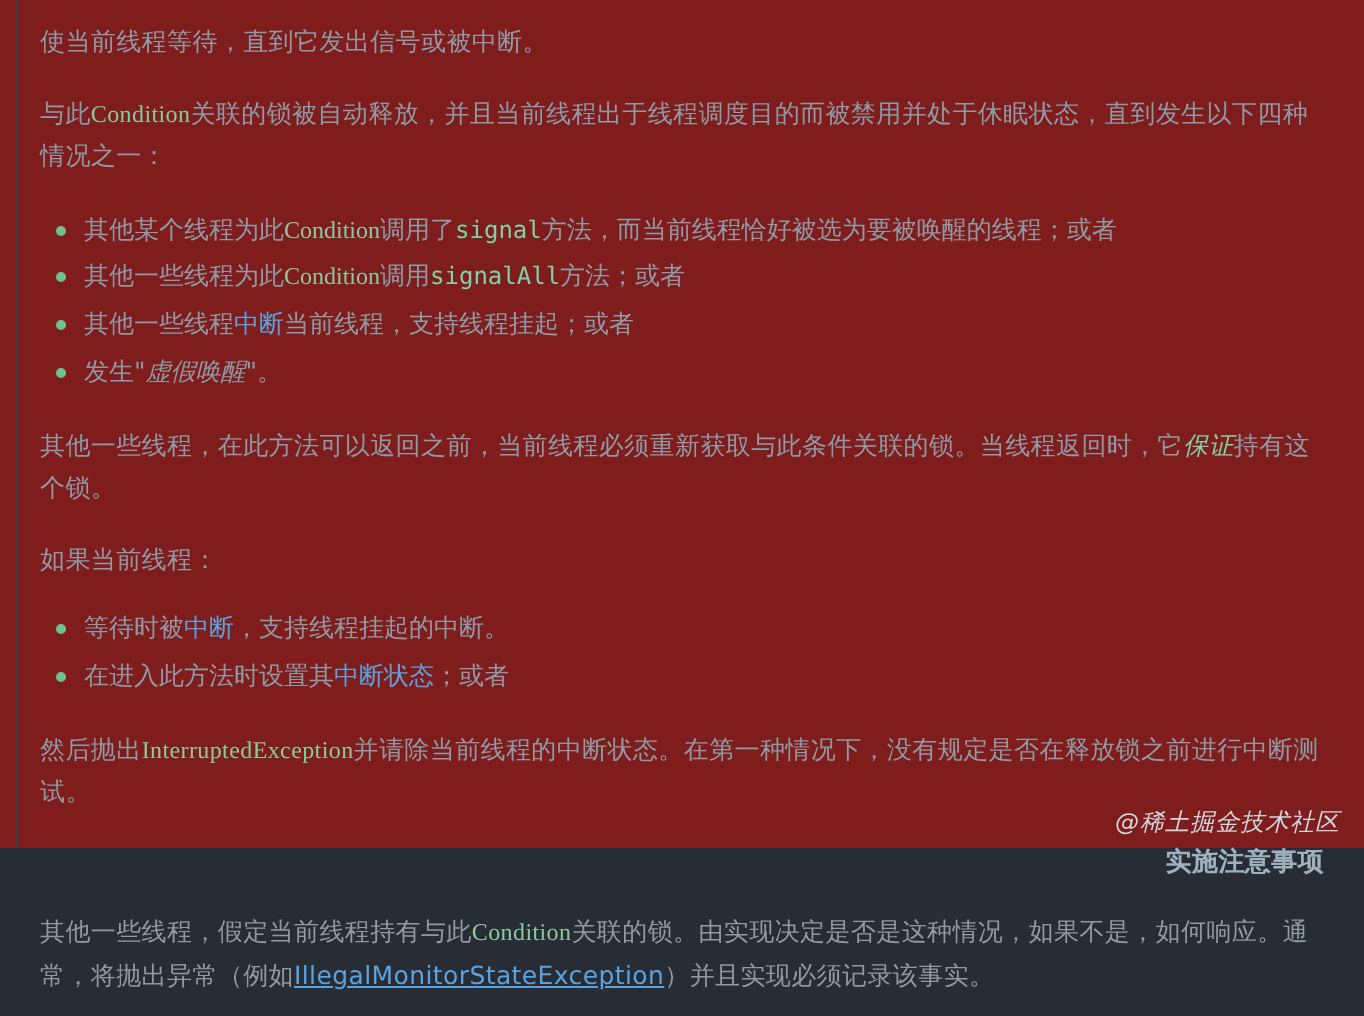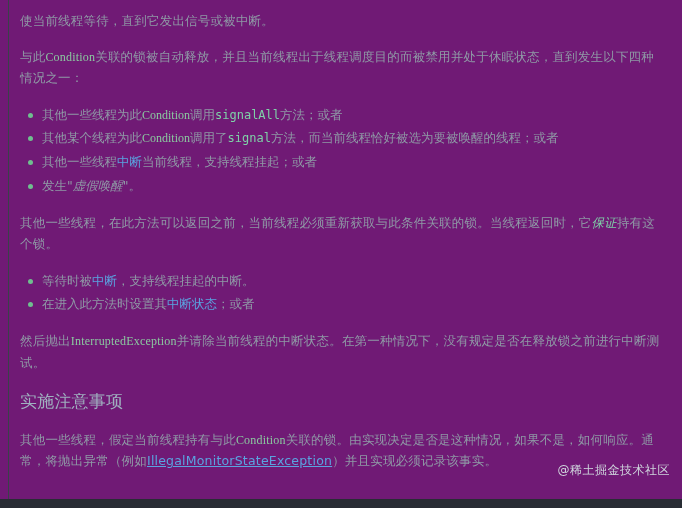--- a/index.html
+++ b/index.html
@@ -17,8 +17,8 @@
   .page {
     position: relative;
     width: 682px;
-    height: 499px;
-    background: #701a75;
+    height: 424px;
+    background: #7f1d1d;
     box-sizing: border-box;
     padding: 10px 20px 0 20px;
   }

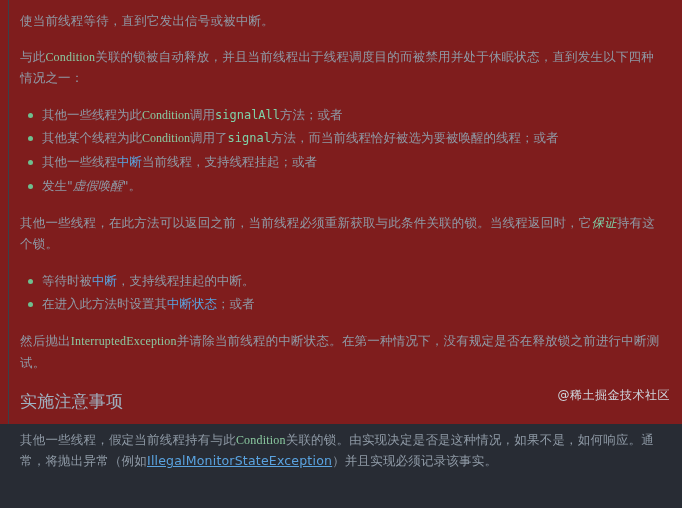--- a/index.html
+++ b/index.html
@@ -113,8 +113,8 @@
   <p><span>与此</span><span class="code">Condition</span><span>关联的锁被自动释放，并且当前线程出于线程调度目的而被禁用并处于休眠状态，直到发生以下四种情况之一：</span></p>
 
   <ul>
+    <li><span>其他某个线程为此</span><span class="code">Condition</span><span>调用了</span><span class="kw">signal</span><span>方法，而当前线程恰好被选为要被唤醒的线程；或者</span></li>
     <li><span>其他一些线程为此</span><span class="code">Condition</span><span>调用</span><span class="kw">signalAll</span><span>方法；或者</span></li>
-    <li><span>其他某个线程为此</span><span class="code">Condition</span><span>调用了</span><span class="kw">signal</span><span>方法，而当前线程恰好被选为要被唤醒的线程；或者</span></li>
     <li><span>其他一些线程</span><a class="link" href="#">中断</a><span>当前线程，支持线程挂起；或者</span></li>
     <li><span>发生"</span><span class="em">虚假唤醒</span><span>"。</span></li>
   </ul>

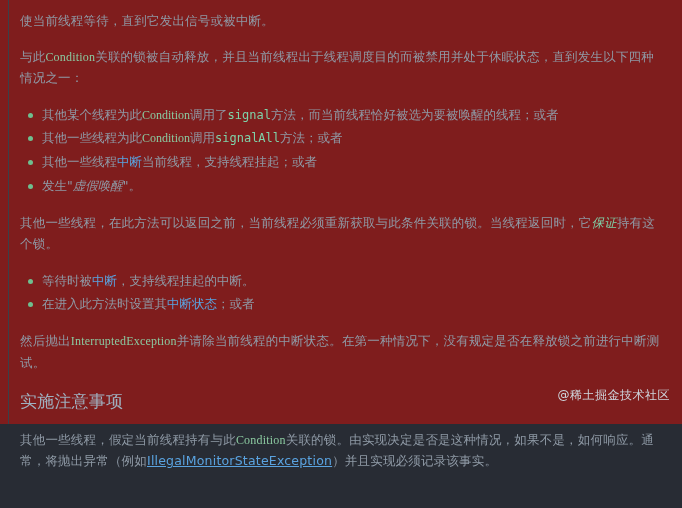--- a/index.html
+++ b/index.html
@@ -121,6 +121,7 @@
 
   <p><span>其他一些线程，在此方法可以返回之前，当前线程必须重新获取与此条件关联的锁。当线程返回时，它</span><span class="em-green">保证</span><span>持有这个锁。</span></p>
 
+  <p class="tight"><span>如果当前线程：</span></p>
 
   <ul>
     <li><span>等待时被</span><a class="link" href="#">中断</a><span>，支持线程挂起的中断。</span></li>

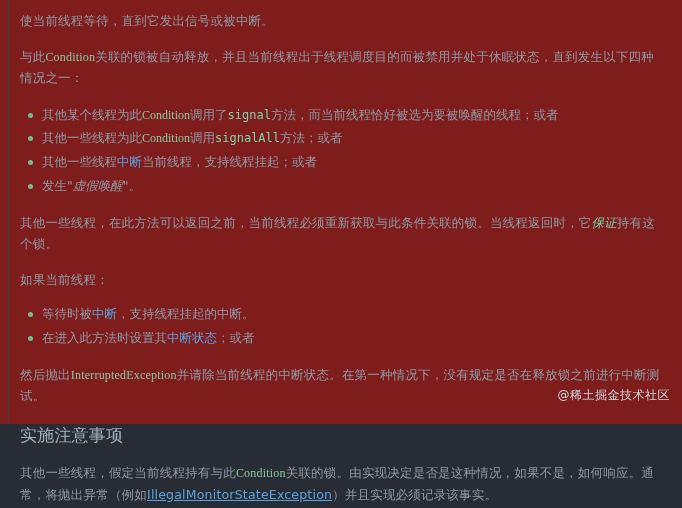--- a/index.html
+++ b/index.html
@@ -96,10 +96,11 @@
   .watermark {
     position: absolute;
     right: 12px;
-    bottom: 20px;
+    bottom: 4px;
     font-size: 12px;
     color: #cfd6dd;
     letter-spacing: 0.5px;
+    font-style: italic;
   }
 </style>
 </head>

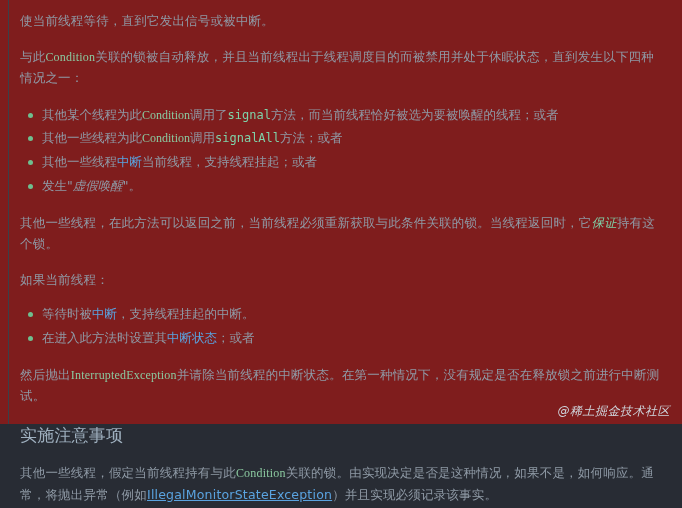--- a/index.html
+++ b/index.html
@@ -87,10 +87,11 @@
     background: #6fbf8f;
   }
   .section-title {
-    font-size: 17px;
+    font-size: 13px;
     color: #9fb0bf;
     margin: 0 0 12px 0;
-    font-weight: normal;
+    font-weight: bold;
+    text-align: right;
   }
   .ex-u { color: #5aa3e0; text-decoration: underline; }
   .watermark {

